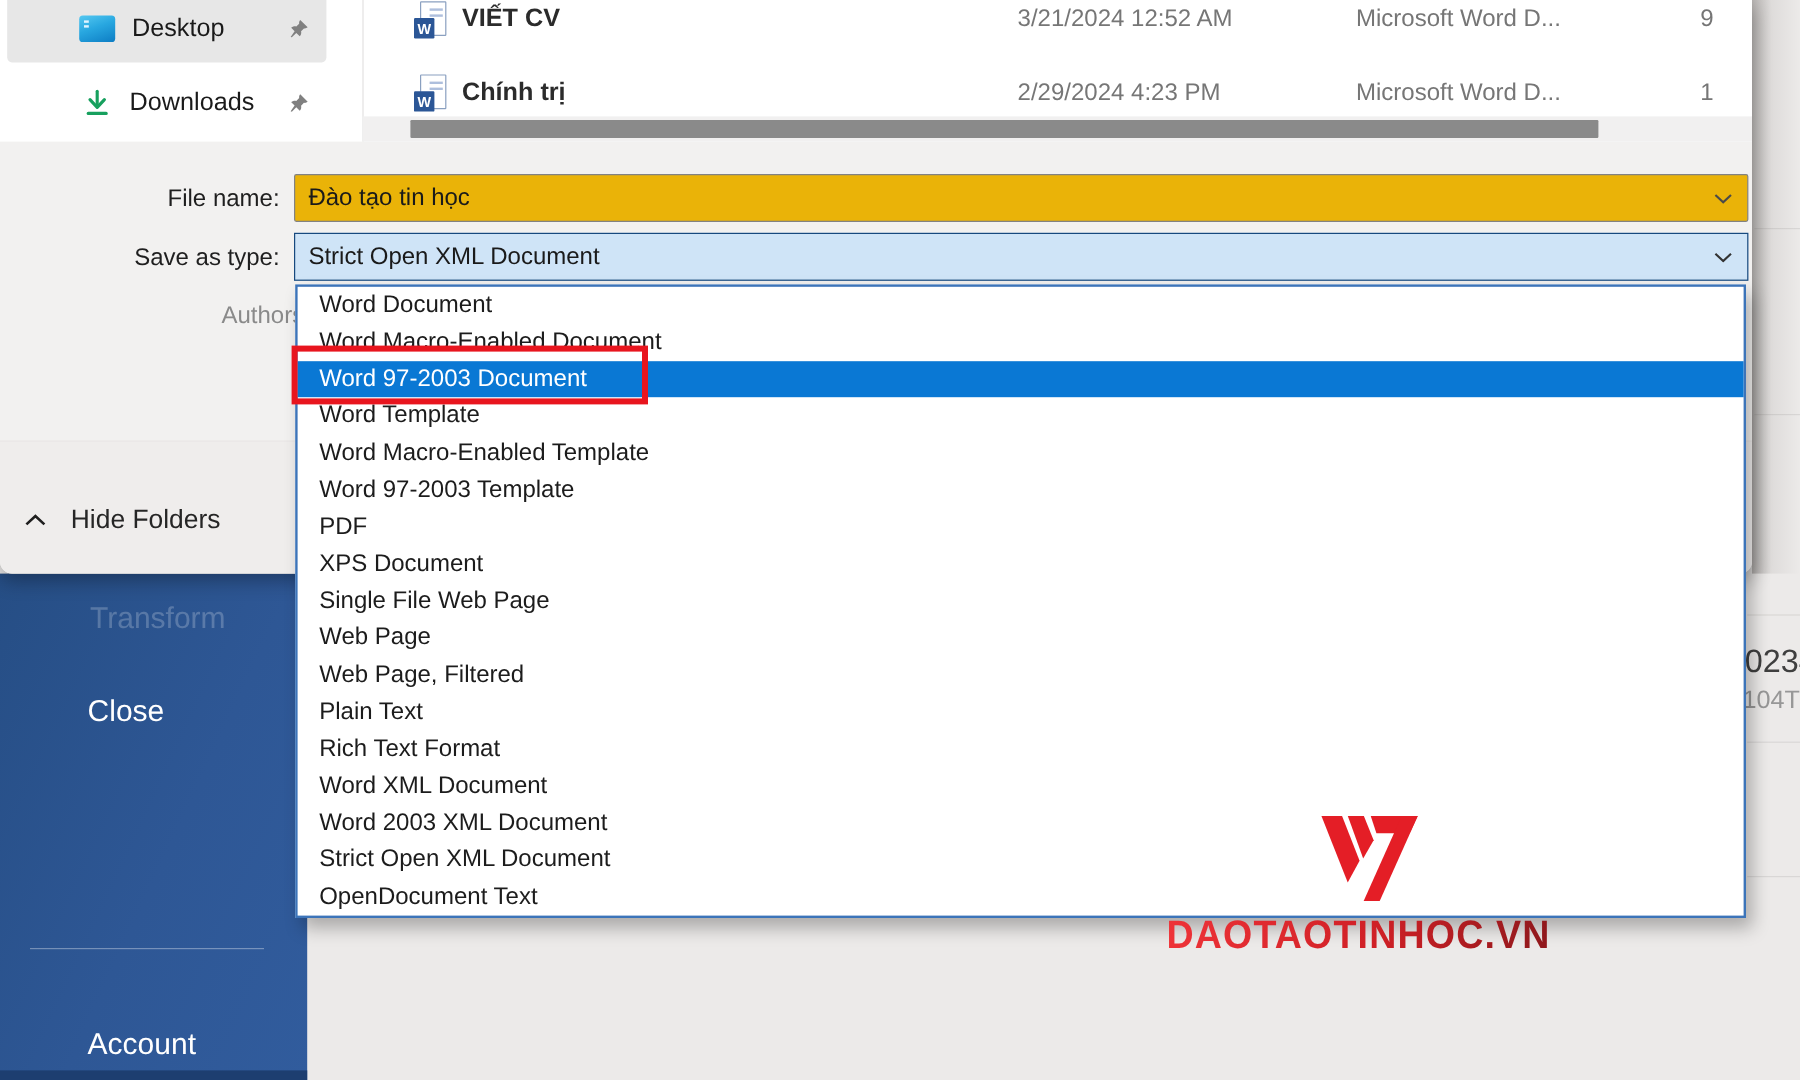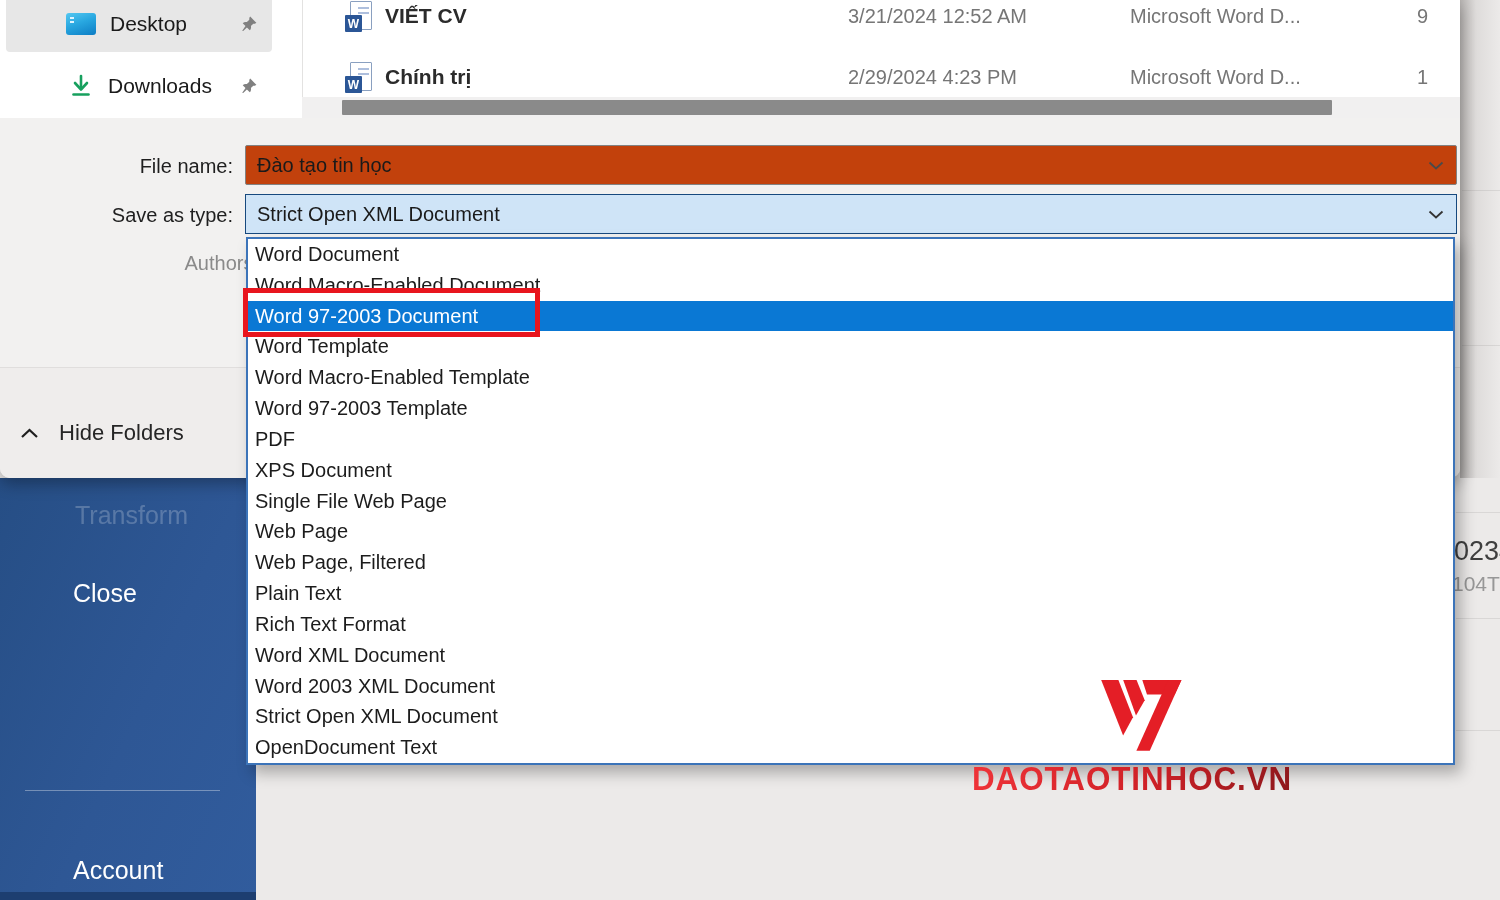--- a/index.html
+++ b/index.html
@@ -55,7 +55,7 @@
   .form-label{position:absolute;width:233px;text-align:right;font-size:20px;color:#1f1f1f;white-space:nowrap;}
   .form-label.muted{color:#8a8a8a;}
   .combo{position:absolute;left:245px;width:1212px;display:flex;align-items:center;box-sizing:border-box;}
-  .combo-filename{top:145px;height:40px;background:#c2410c;border:1px solid #828282;border-radius:2px;}
+  .combo-filename{top:145px;height:40px;background:#eab308;border:1px solid #828282;border-radius:2px;}
   .combo-type{top:194px;height:40px;background:#cfe4f7;border:1px solid #17497e;}
   .combo-value{font-size:20px;color:#1a1a1a;margin-left:11px;flex:1;white-space:nowrap;overflow:hidden;}
   .combo .chev{margin-right:12px;}

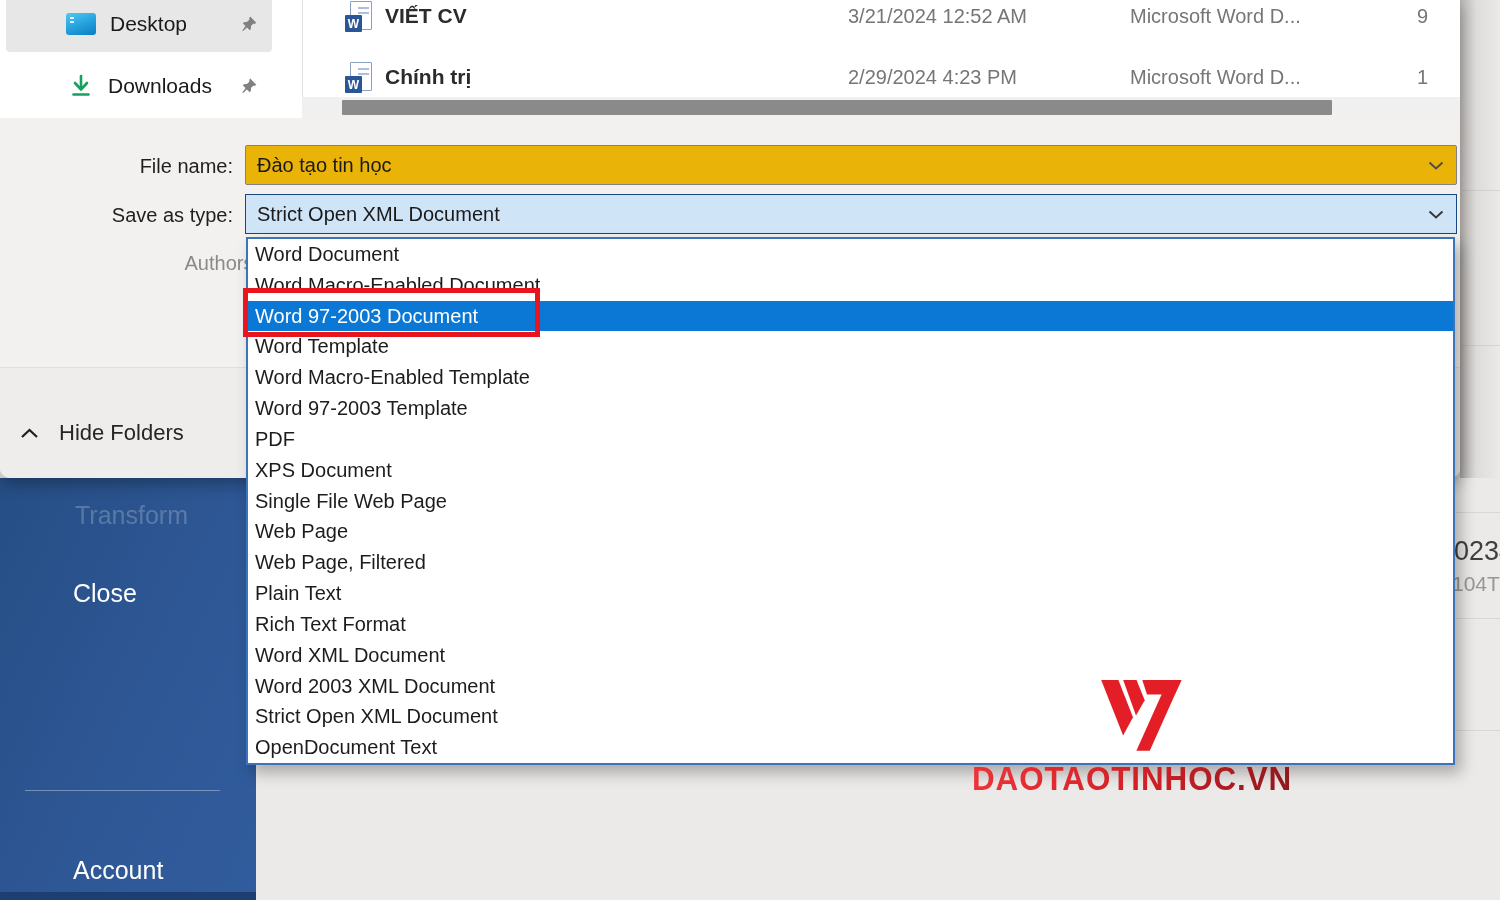--- a/index.html
+++ b/index.html
@@ -69,7 +69,7 @@
   .dropdown{position:absolute;left:246px;top:237px;width:1209px;height:528px;background:#ffffff;
     border:2px solid #3c74b9;box-sizing:border-box;z-index:6;display:flex;flex-direction:column;
     box-shadow:6px 8px 14px rgba(0,0,0,0.28);}
-  .dd-item{flex:1;display:flex;align-items:center;padding-left:7px;font-size:20px;color:#1c1c1c;white-space:nowrap;}
+  .dd-item{flex:1;display:flex;align-items:center;padding-left:18px;font-size:20px;color:#1c1c1c;white-space:nowrap;}
   .dd-item.dd-selected{background:#0a78d4;color:#ffffff;}
 
   .red-box{position:absolute;left:243px;top:288px;width:297px;height:49px;border:5px solid #e8151e;

